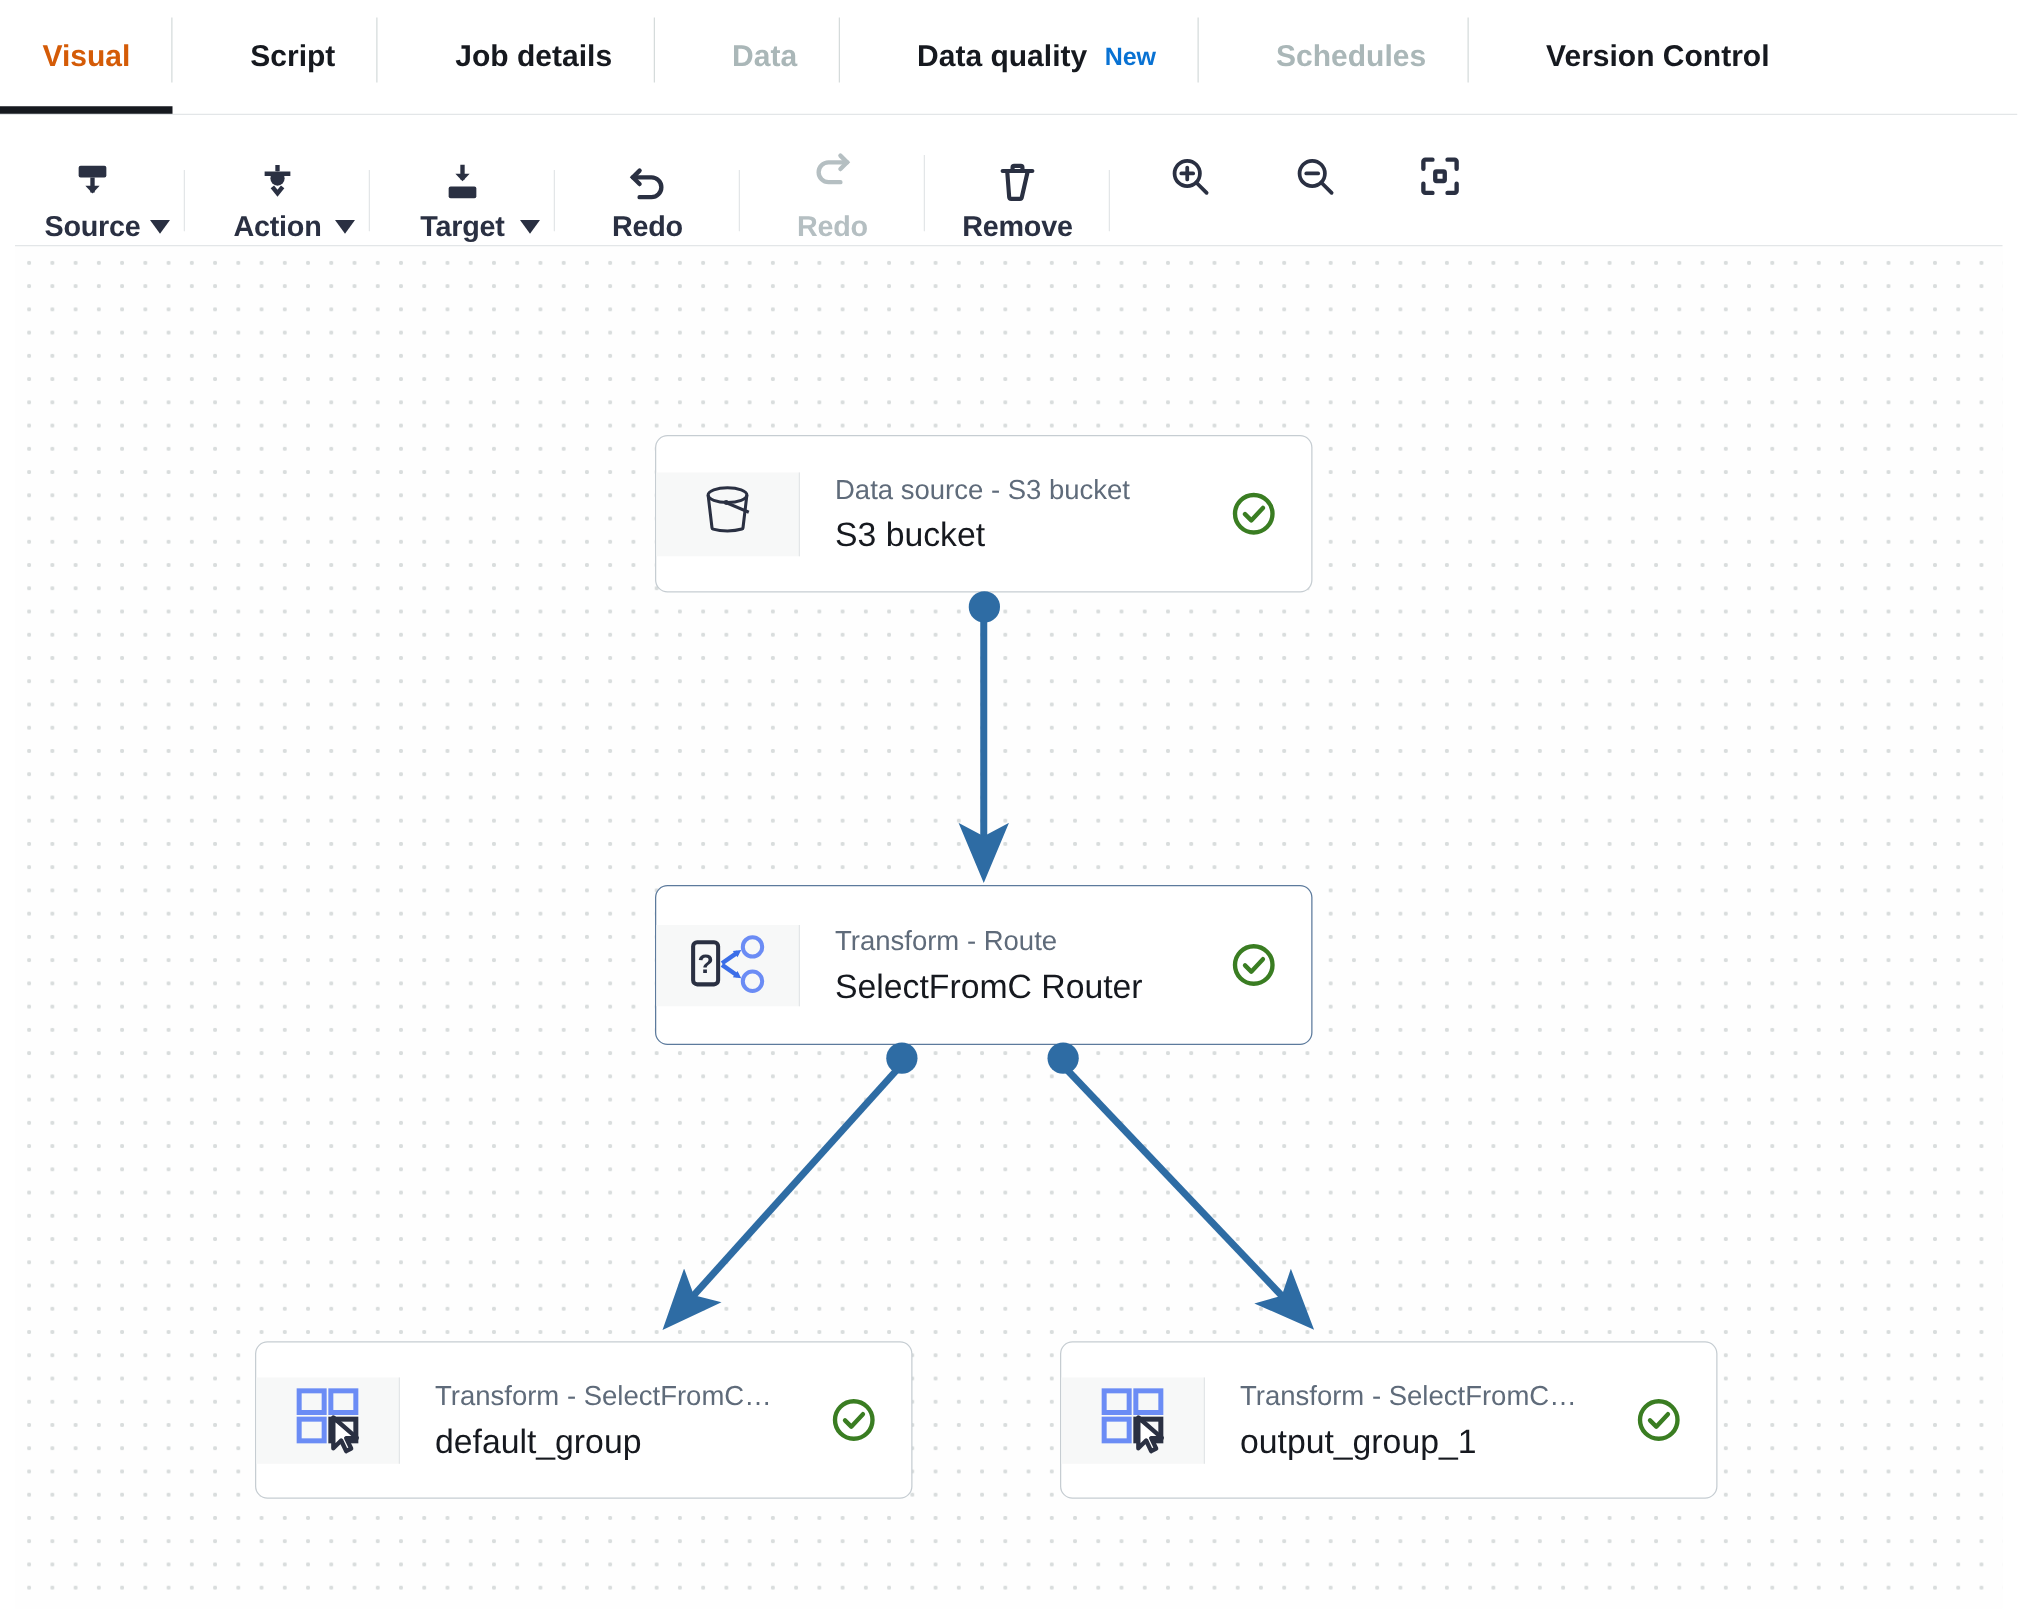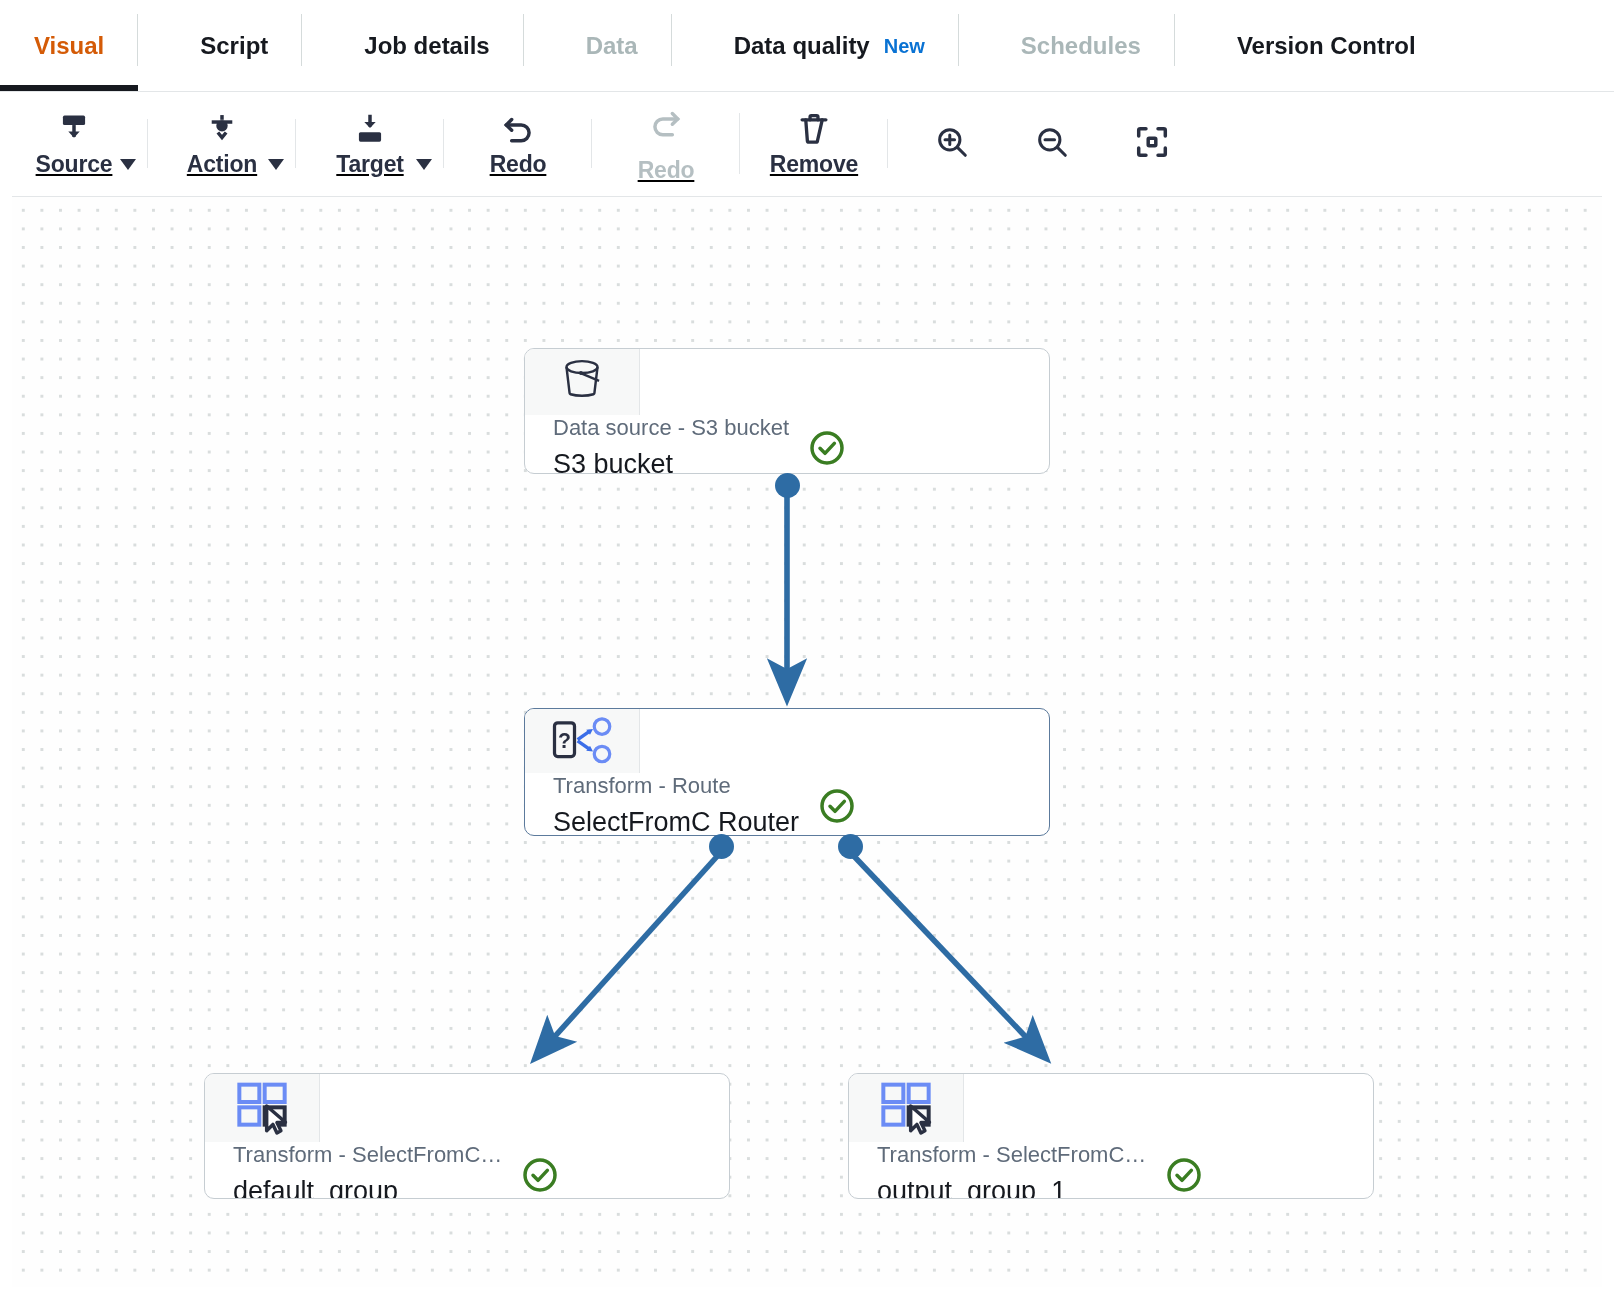--- a/index.html
+++ b/index.html
@@ -82,9 +82,8 @@
     height: 103px;
     background: #ffffff;
     display: flex;
-    align-items: center;
+    align-items: flex-end;
     box-sizing: border-box;
-    text-decoration: underline;
   }
   .tbtn {
     position: relative;

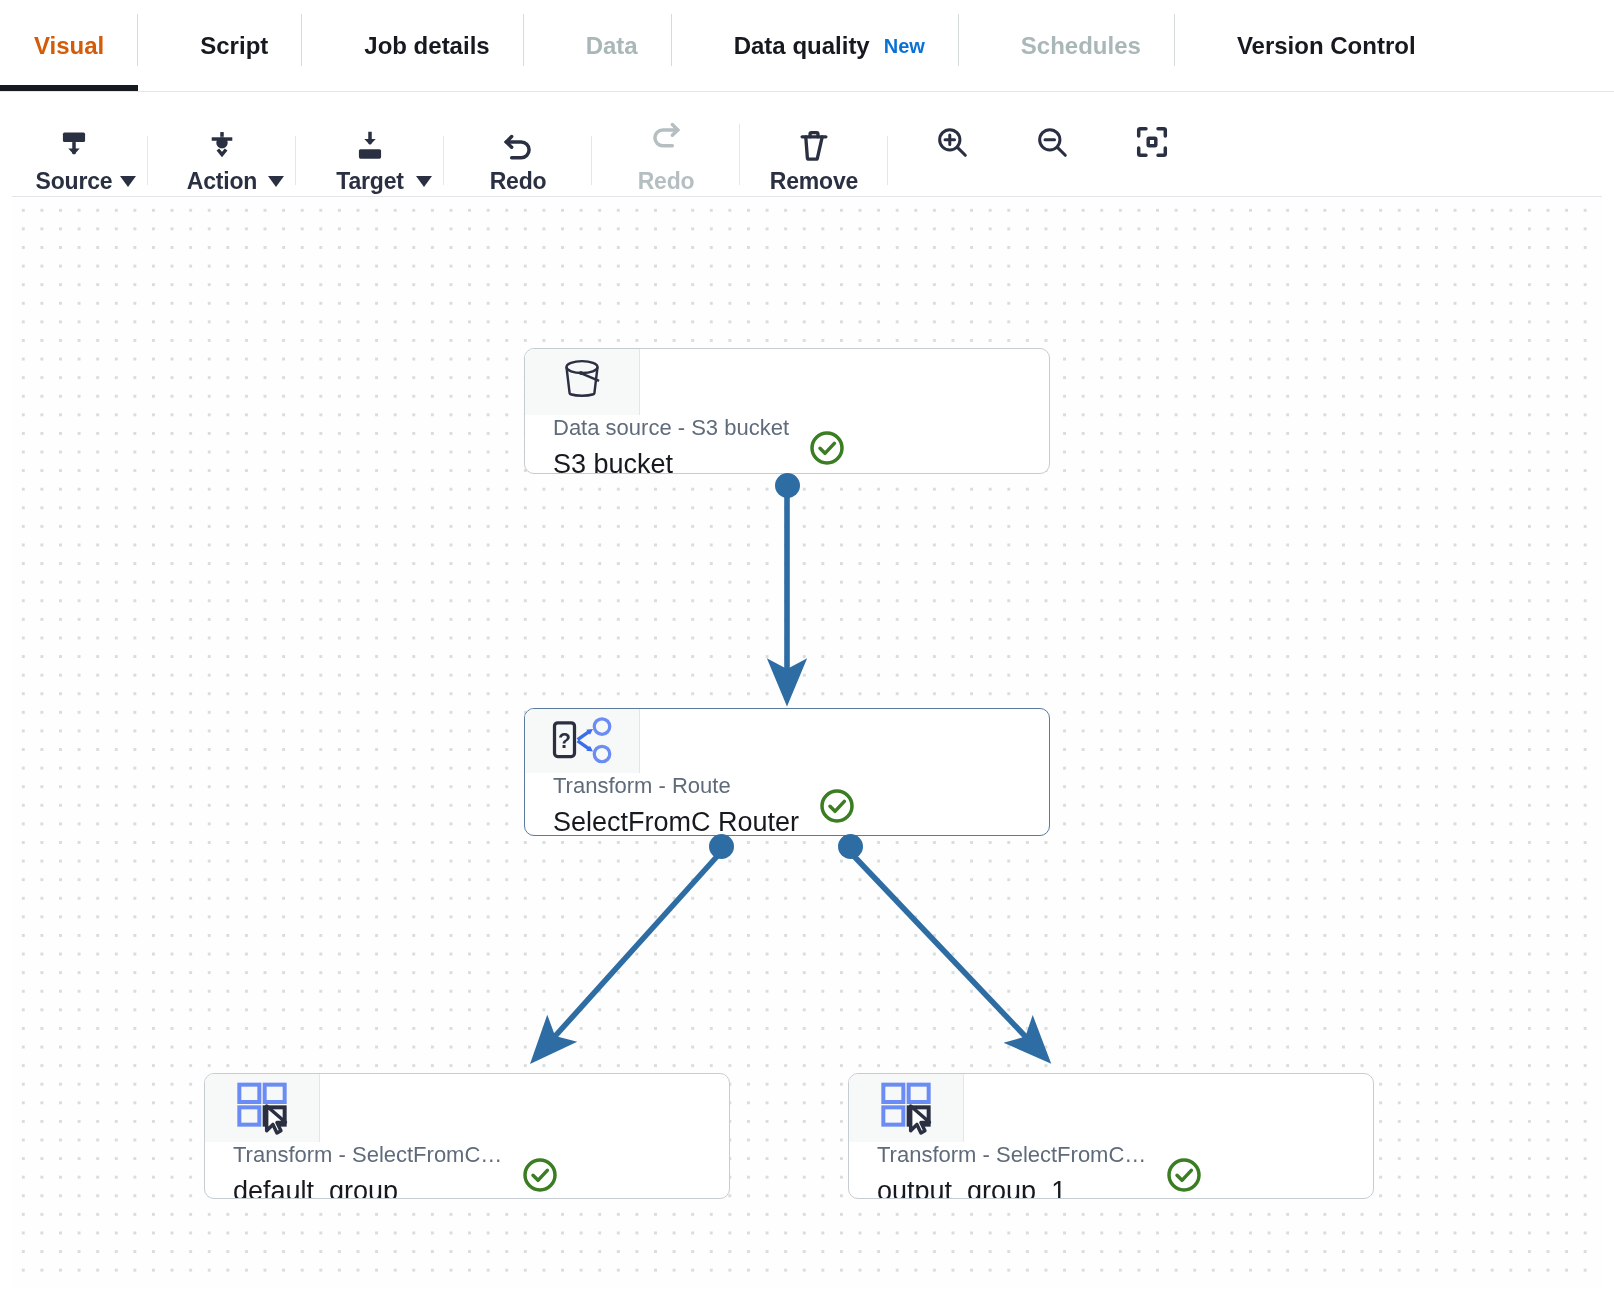--- a/index.html
+++ b/index.html
@@ -167,14 +167,13 @@
   .node {
     position: absolute;
     display: flex;
-    align-items: flex-start;
+    align-items: center;
     background: #ffffff;
     border: 1px solid #c6cdd2;
     border-radius: 10px;
     box-sizing: border-box;
     overflow: hidden;
     cursor: pointer;
-    flex-direction: column;
   }
   .node.selected {
     border-color: #5c7a9c;

